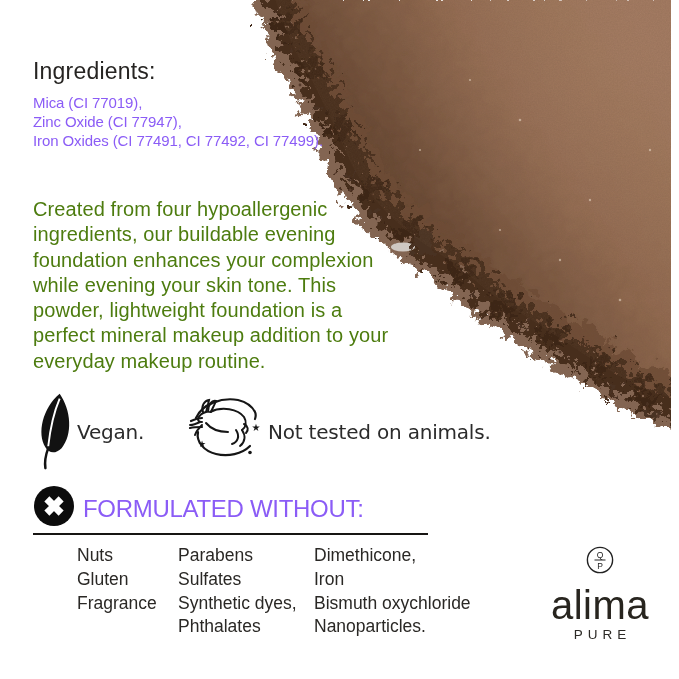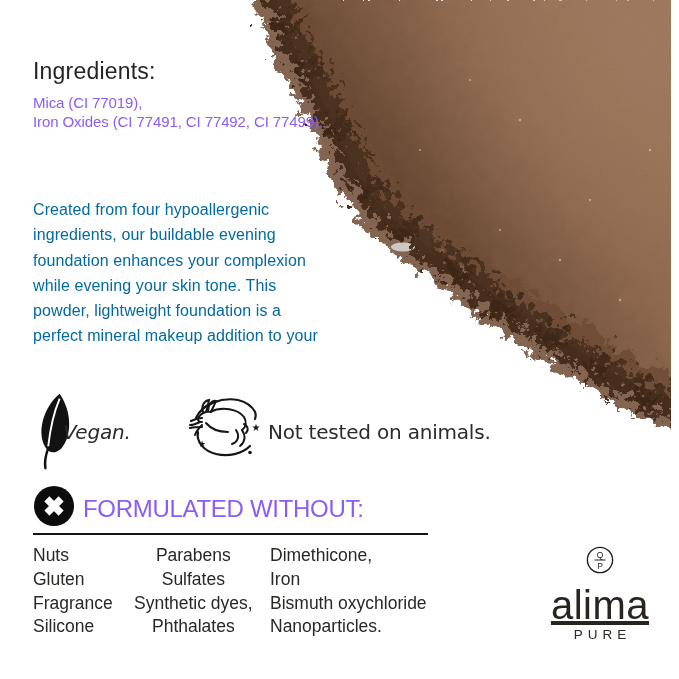--- a/index.html
+++ b/index.html
@@ -134,6 +134,7 @@
   <div class="abs ing-heading">Ingredients:</div>
   <div class="abs ing-list">
     <div>Mica (CI 77019),</div>
+    <div>Zinc Oxide (CI 77947),</div>
     <div>Iron Oxides (CI 77491, CI 77492, CI 77499).</div>
   </div>
 

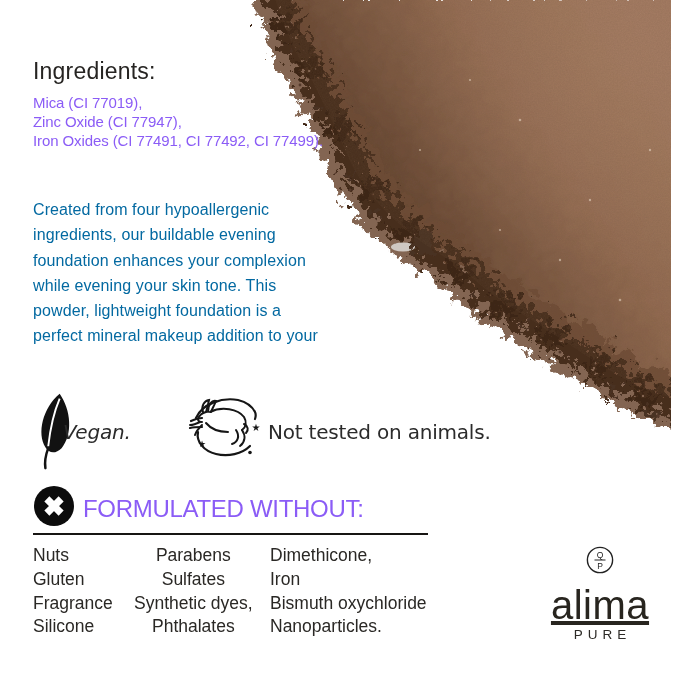--- a/index.html
+++ b/index.html
@@ -13,7 +13,7 @@
   
   .ing-heading{left:33px;top:58px;font-size:23px;color:#262422;letter-spacing:.2px;}
   .ing-list{left:33px;top:93px;font-size:15px;line-height:19px;color:#8b5cf6;letter-spacing:-.1px;}
-  .desc{left:33px;top:197px;font-size:16px;line-height:25.3px;color:#0369a1;letter-spacing:.1px;}
+  .desc{left:33px;top:197px;font-size:20px;line-height:25.3px;color:#4d7c0f;letter-spacing:.1px;}
   .desc div,.ing-list div{white-space:nowrap;}
   .claim-label{font-family:"DejaVu Sans",sans-serif;font-size:20px;color:#2b2b2b;letter-spacing:-.2px;}
   .vegan-label{left:63px;top:420px;font-style:italic;}

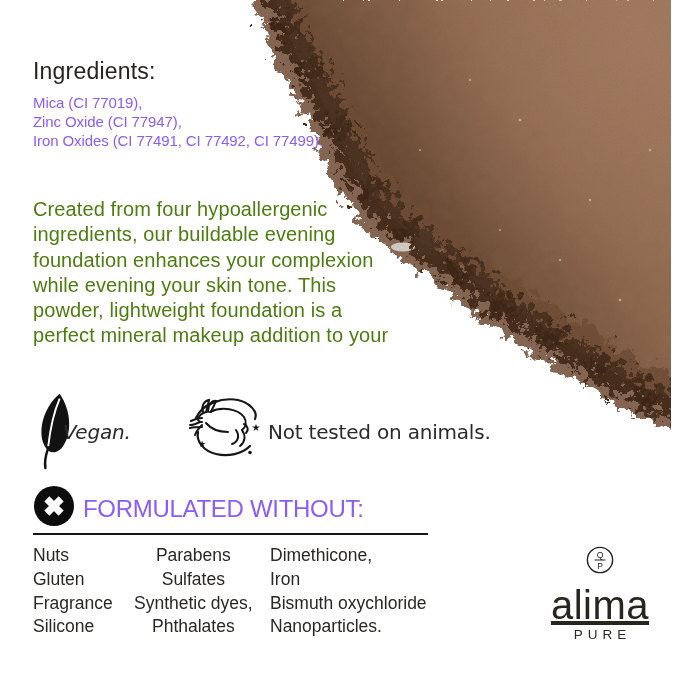--- a/index.html
+++ b/index.html
@@ -145,6 +145,7 @@
     <div>while evening your skin tone. This</div>
     <div>powder, lightweight foundation is a</div>
     <div>perfect mineral makeup addition to your</div>
+    <div>everyday makeup routine.</div>
   </div>
 
   <svg class="abs" style="left:33px;top:391px;" width="40" height="80" viewBox="0 0 42 80" aria-hidden="true">

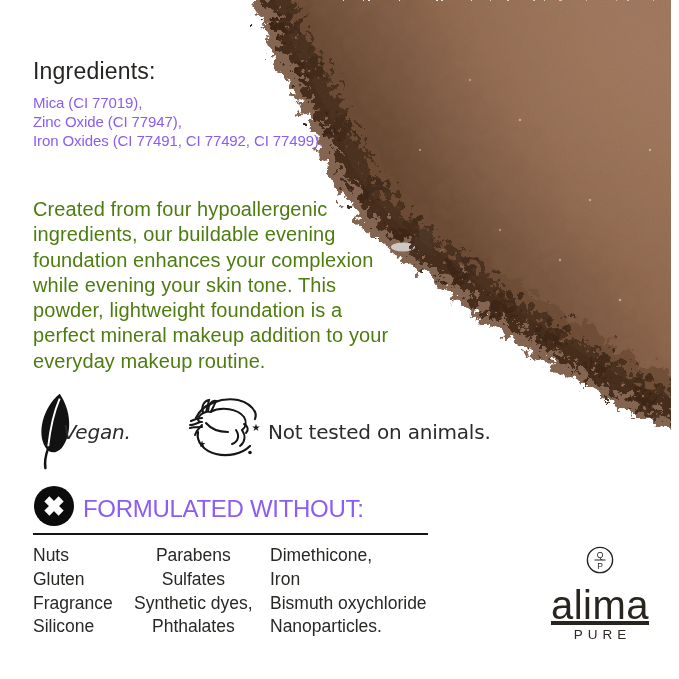--- a/index.html
+++ b/index.html
@@ -16,7 +16,7 @@
   .desc{left:33px;top:197px;font-size:20px;line-height:25.3px;color:#4d7c0f;letter-spacing:.1px;}
   .desc div,.ing-list div{white-space:nowrap;}
   .claim-label{font-family:"DejaVu Sans",sans-serif;font-size:20px;color:#2b2b2b;letter-spacing:-.2px;}
-  .vegan-label{left:63px;top:420px;font-style:italic;}
+  .vegan-label{left:77px;top:420px;}
   .nta-label{left:268px;top:420px;text-align:center;}
   .fw-heading{left:83px;top:497px;font-size:24px;line-height:24px;color:#8b5cf6;letter-spacing:-.3px;white-space:nowrap;}
   .fw-rule{left:33px;top:533px;width:395px;height:2px;background:#171513;}

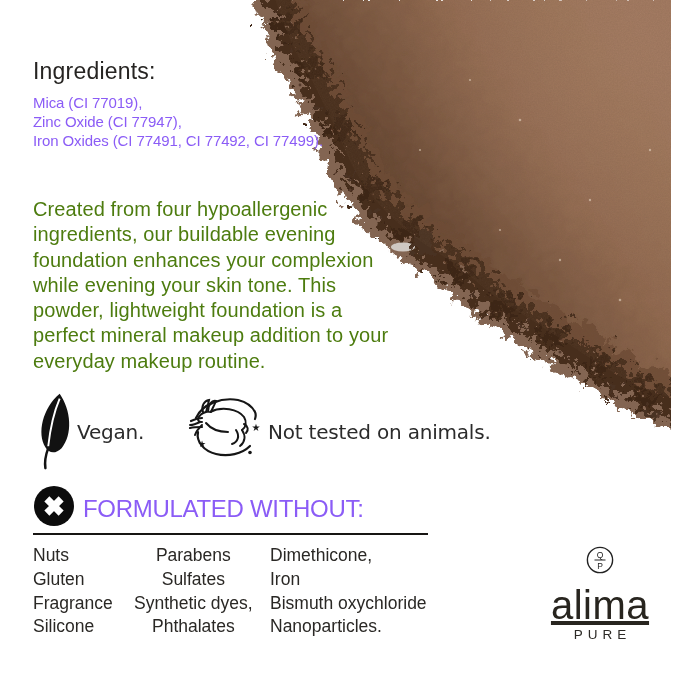--- a/index.html
+++ b/index.html
@@ -20,7 +20,7 @@
   .nta-label{left:268px;top:420px;text-align:center;}
   .fw-heading{left:83px;top:497px;font-size:24px;line-height:24px;color:#8b5cf6;letter-spacing:-.3px;white-space:nowrap;}
   .fw-rule{left:33px;top:533px;width:395px;height:2px;background:#171513;}
-  .fw-col{top:544px;font-size:17.5px;line-height:23.8px;color:#2a2825;}
+  .fw-col{top:544px;font-size:17.5px;line-height:23.8px;color:#2a2825;margin-left:44px;}
   .fw-col div{white-space:nowrap;}
   .fw-col1{left:33px;} .fw-col2{left:134px;text-align:center;} .fw-col3{left:270px;}
   

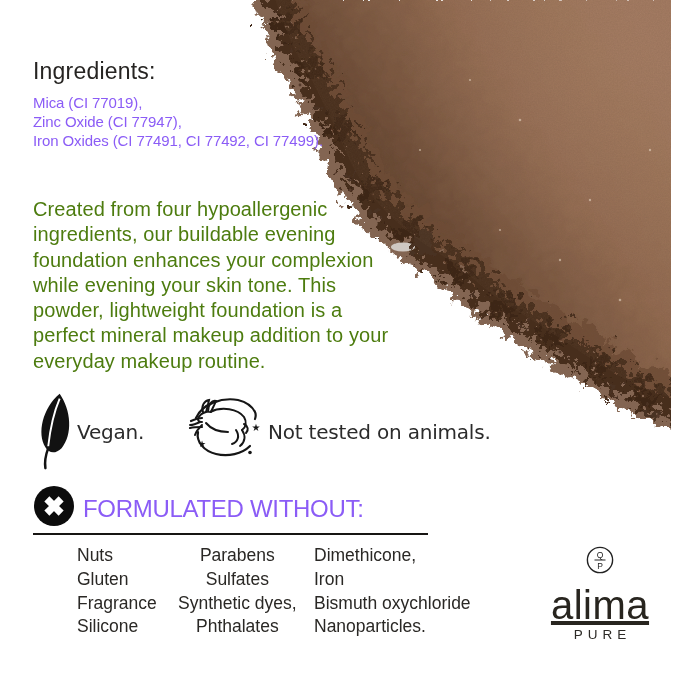--- a/index.html
+++ b/index.html
@@ -22,7 +22,7 @@
   .fw-rule{left:33px;top:533px;width:395px;height:2px;background:#171513;}
   .fw-col{top:544px;font-size:17.5px;line-height:23.8px;color:#2a2825;margin-left:44px;}
   .fw-col div{white-space:nowrap;}
-  .fw-col1{left:33px;} .fw-col2{left:134px;text-align:center;} .fw-col3{left:270px;}
+  .fw-col1{left:33px;} .fw-col2{left:134px;} .fw-col3{left:270px;}
   
   .logo{left:538px;top:545px;width:124px;text-align:center;color:#28251f;}
   .logo .wordmark{font-size:40px;line-height:38px;letter-spacing:.5px;margin-top:7px;text-decoration:underline;}

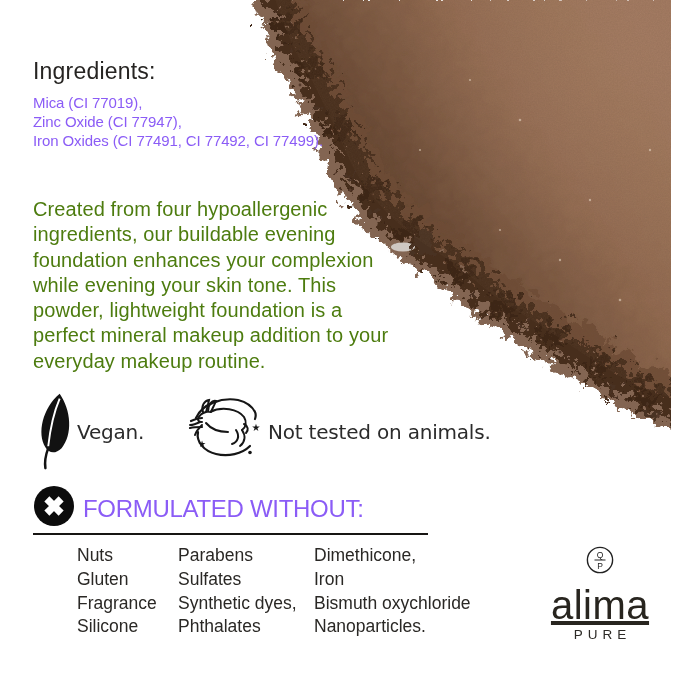--- a/index.html
+++ b/index.html
@@ -194,7 +194,6 @@
     <div>Nuts</div>
     <div>Gluten</div>
     <div>Fragrance</div>
-    <div>Silicone</div>
   </div>
   <div class="abs fw-col fw-col2">
     <div>Parabens</div>

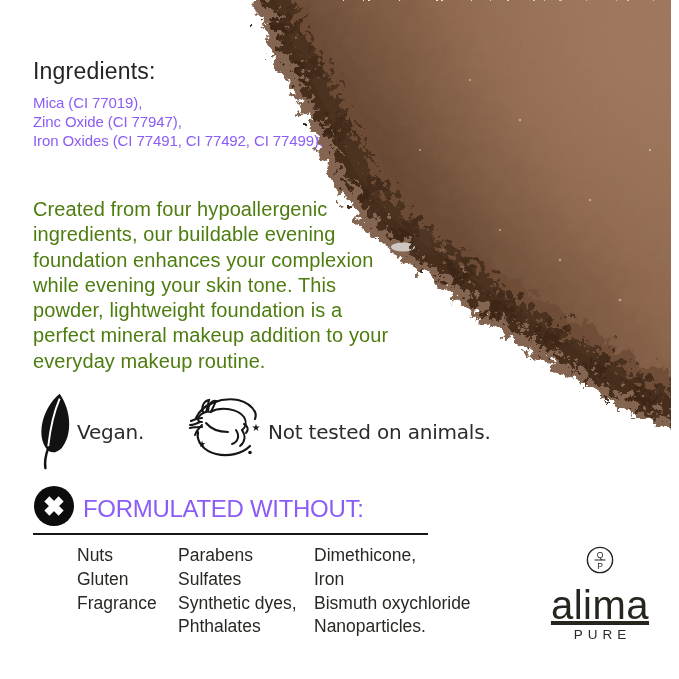--- a/index.html
+++ b/index.html
@@ -25,7 +25,7 @@
   .fw-col1{left:33px;} .fw-col2{left:134px;} .fw-col3{left:270px;}
   
   .logo{left:538px;top:545px;width:124px;text-align:center;color:#28251f;}
-  .logo .wordmark{font-size:40px;line-height:38px;letter-spacing:.5px;margin-top:7px;text-decoration:underline;}
+  .logo .wordmark{font-size:40px;line-height:38px;letter-spacing:.5px;margin-top:7px;}
   .logo .tagline{font-size:13.5px;letter-spacing:5px;margin-top:3px;text-indent:5px;color:#2c2a26;text-align:center;}
   .icon-slot{display:inline-block;}
 </style>

